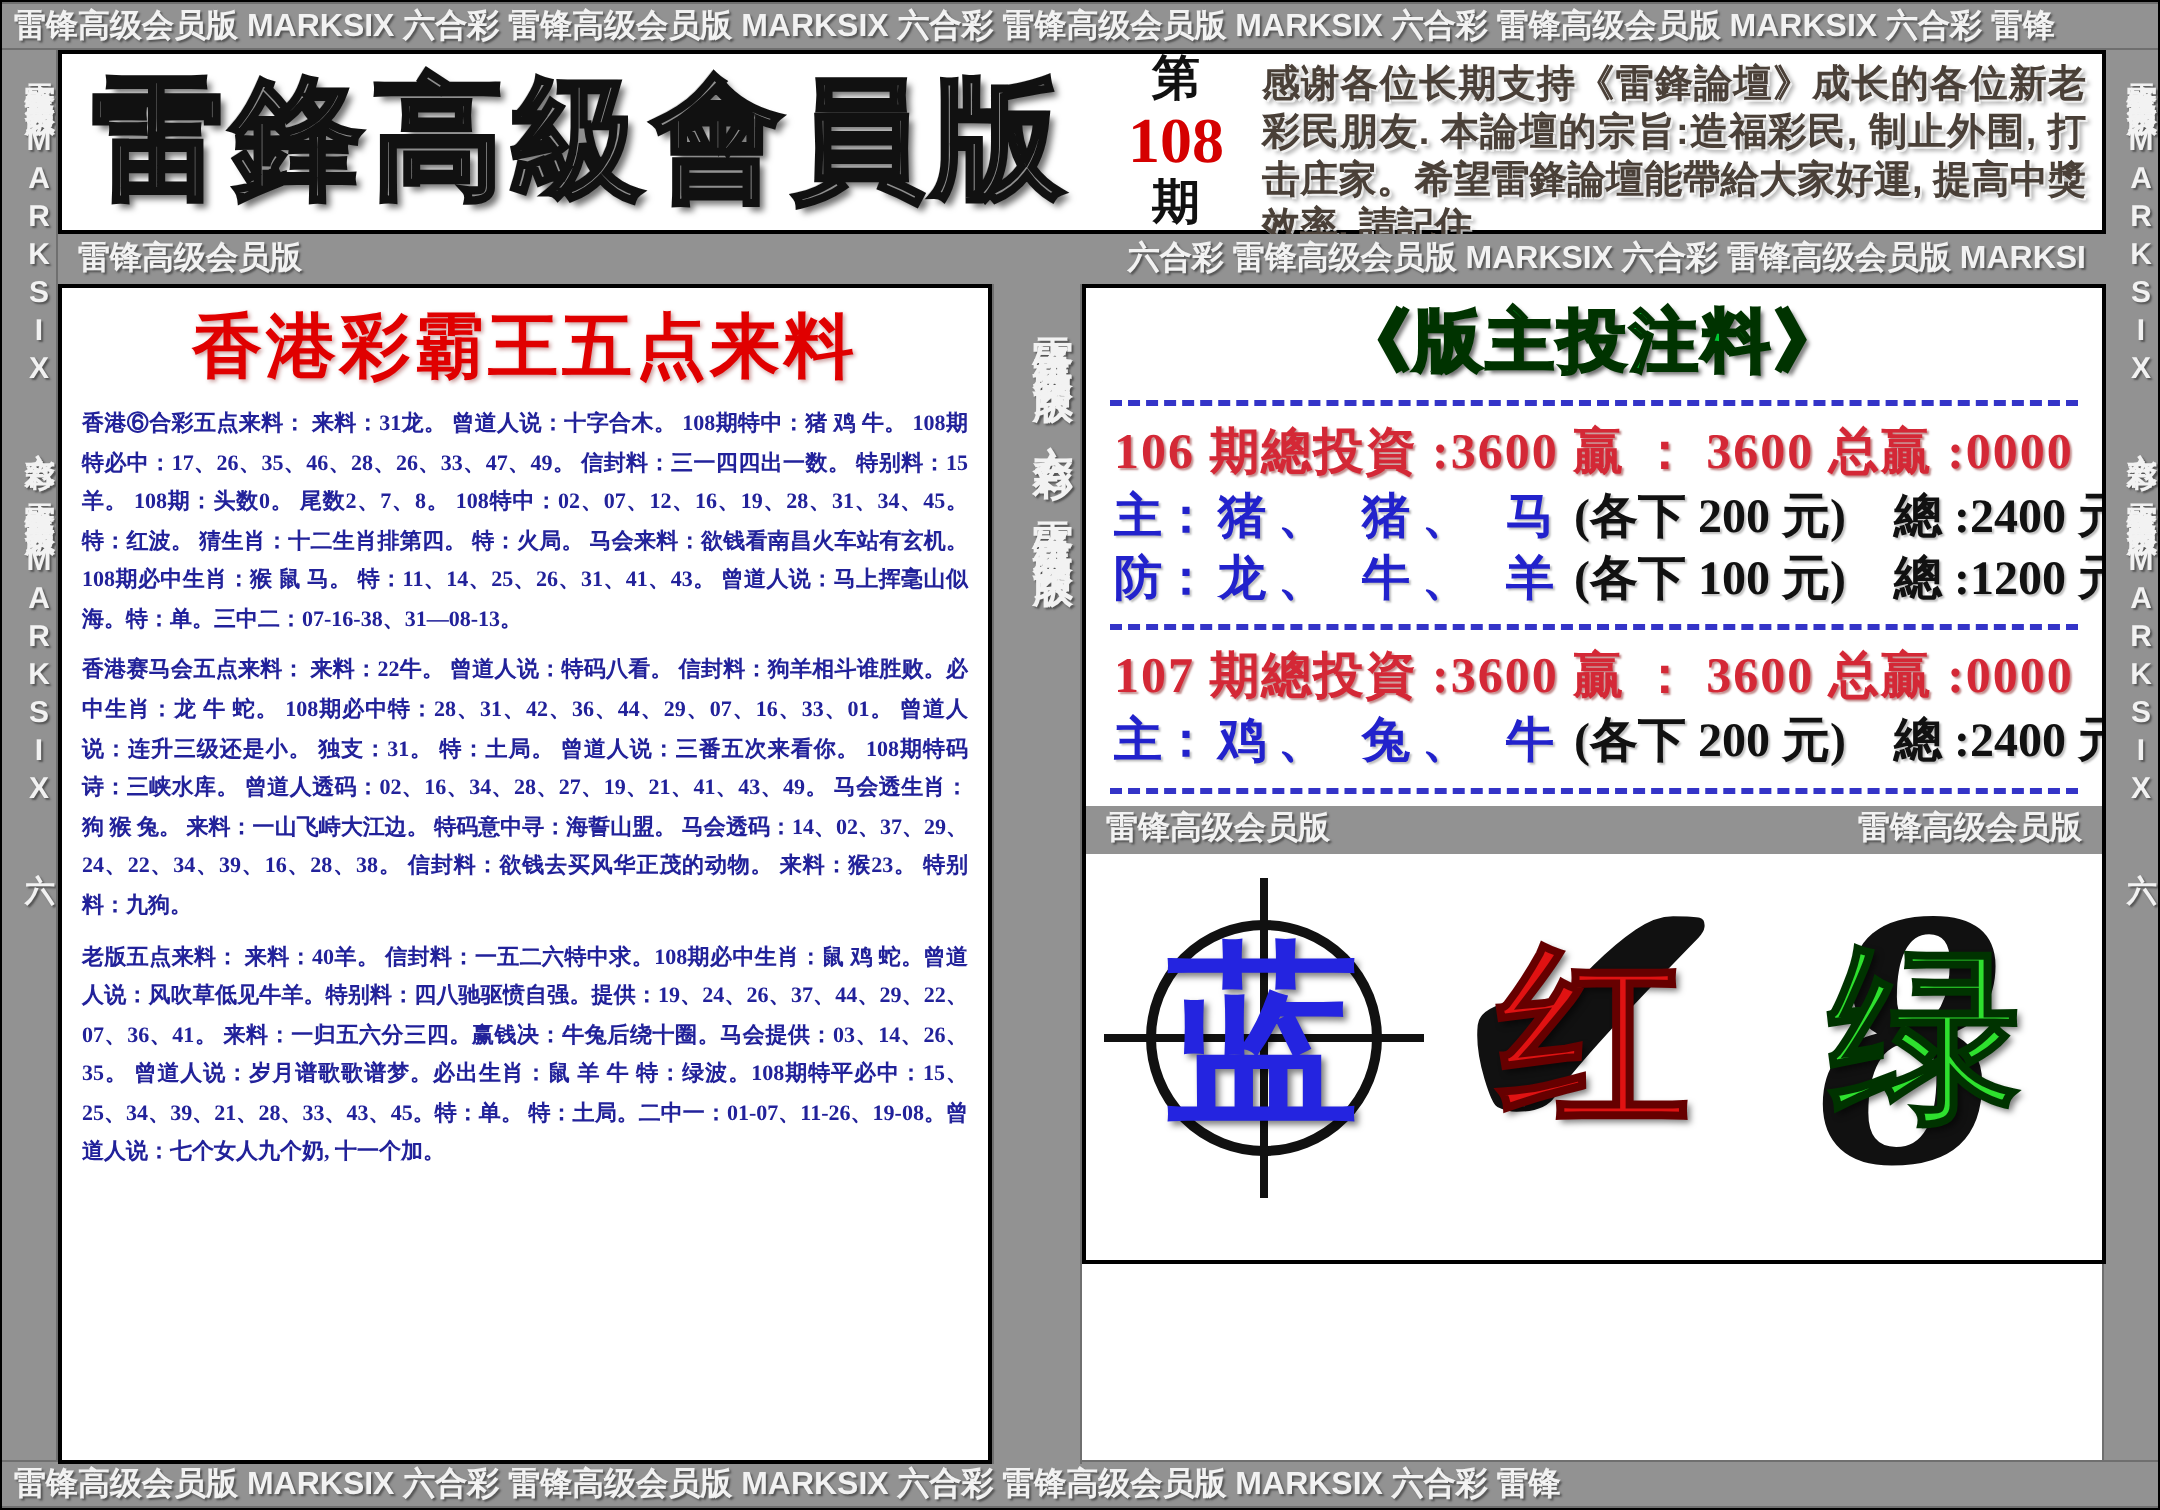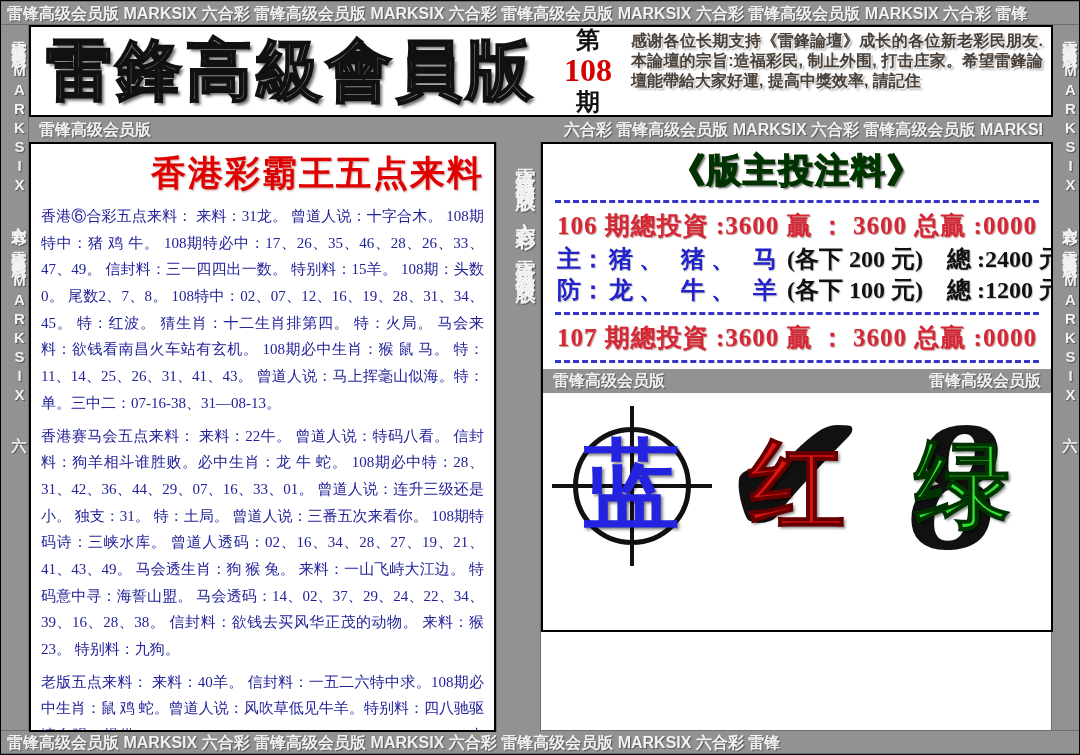--- a/index.html
+++ b/index.html
@@ -33,7 +33,7 @@
            justify-content:center; font-weight:bold; font-family:"Liberation Serif",serif; }
   .issue .zi { font-size:24px; color:#111; line-height:1.1; }
   .issue .num { font-size:32px; color:#d50000; line-height:1.1; }
-  .message { flex:1 1 auto; font-size:16px; font-weight:bold; color:#4a4038;
+  .message { flex:1 1 auto; font-size:19px; font-weight:bold; color:#4a4038;
              line-height:1.25; padding:4px 8px 2px 6px; text-align:justify;
              text-shadow:1px 1px 0 rgba(255,255,255,.7), 2px 2px 2px rgba(0,0,0,.35); }
 

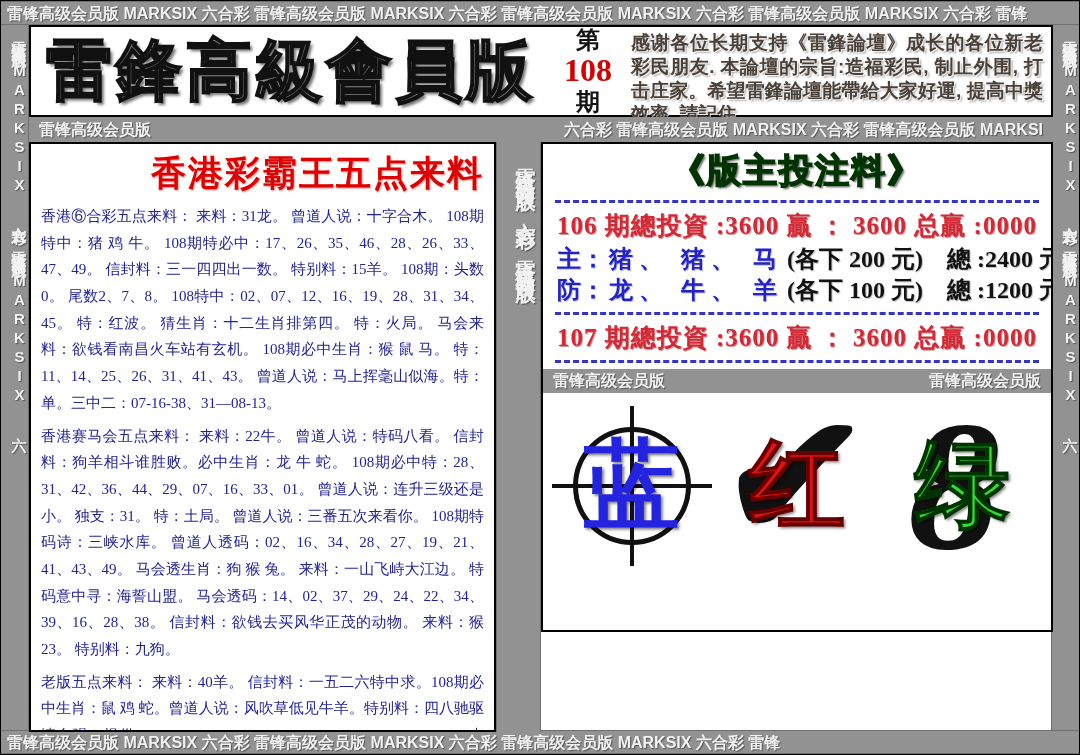--- a/index.html
+++ b/index.html
@@ -45,7 +45,7 @@
   
   .left-col { position:absolute; left:28px; top:141px; width:467px; height:590px;
               background:#fff; border:2px solid #000; padding:2px 10px 4px 10px; overflow:hidden; }
-  .left-head { color:#e00000; font-weight:bold; font-size:35px; text-align:right;
+  .left-head { color:#e00000; font-weight:bold; font-size:35px; text-align:center;
                letter-spacing:2px; margin:4px 0 6px 0; white-space:nowrap;
                font-family:Liberation Serif, serif;
                text-shadow:1px 1px 2px rgba(120,0,0,.4); }

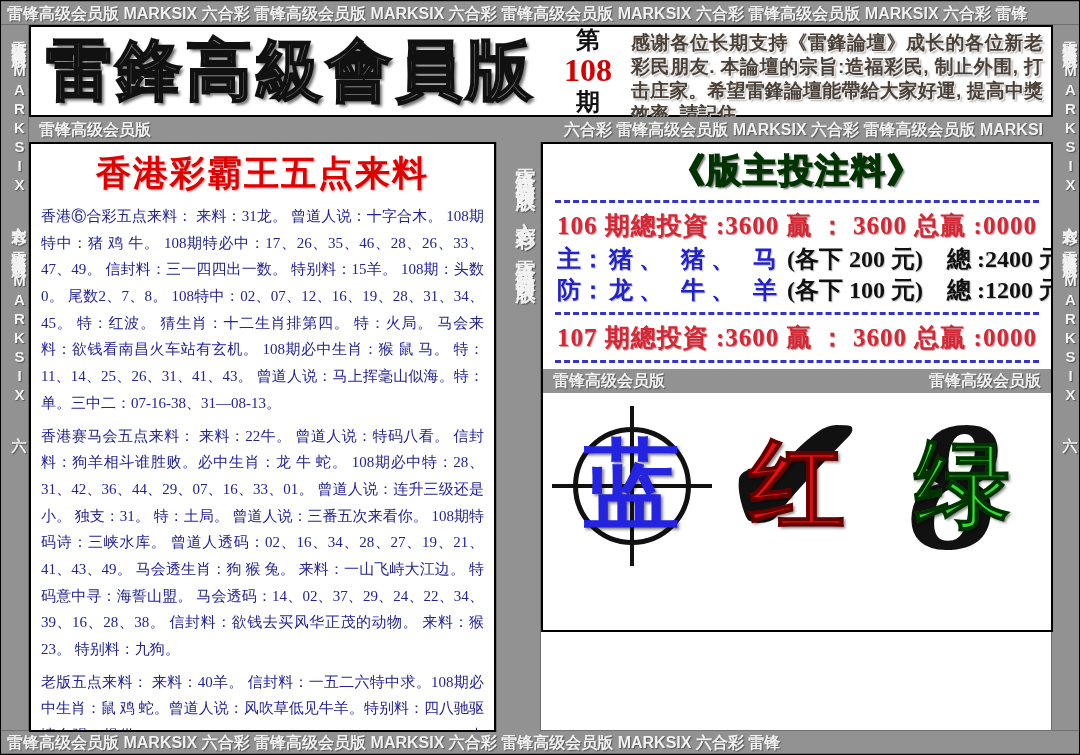--- a/index.html
+++ b/index.html
@@ -49,8 +49,8 @@
                letter-spacing:2px; margin:4px 0 6px 0; white-space:nowrap;
                font-family:Liberation Serif, serif;
                text-shadow:1px 1px 2px rgba(120,0,0,.4); }
-  .para { color:#22229a; font-size:15px; line-height:1.78; text-align:justify;
-          font-family:"Liberation Serif","DejaVu Serif",serif; font-weight:normal;
+  .para { color:#22229a; font-size:11px; line-height:1.78; text-align:justify;
+          font-family:"Liberation Serif","DejaVu Serif",serif; font-weight:bold;
           margin-bottom:6px; }
 
   .mid-strip { position:absolute; left:495px; top:141px; width:45px; height:590px;

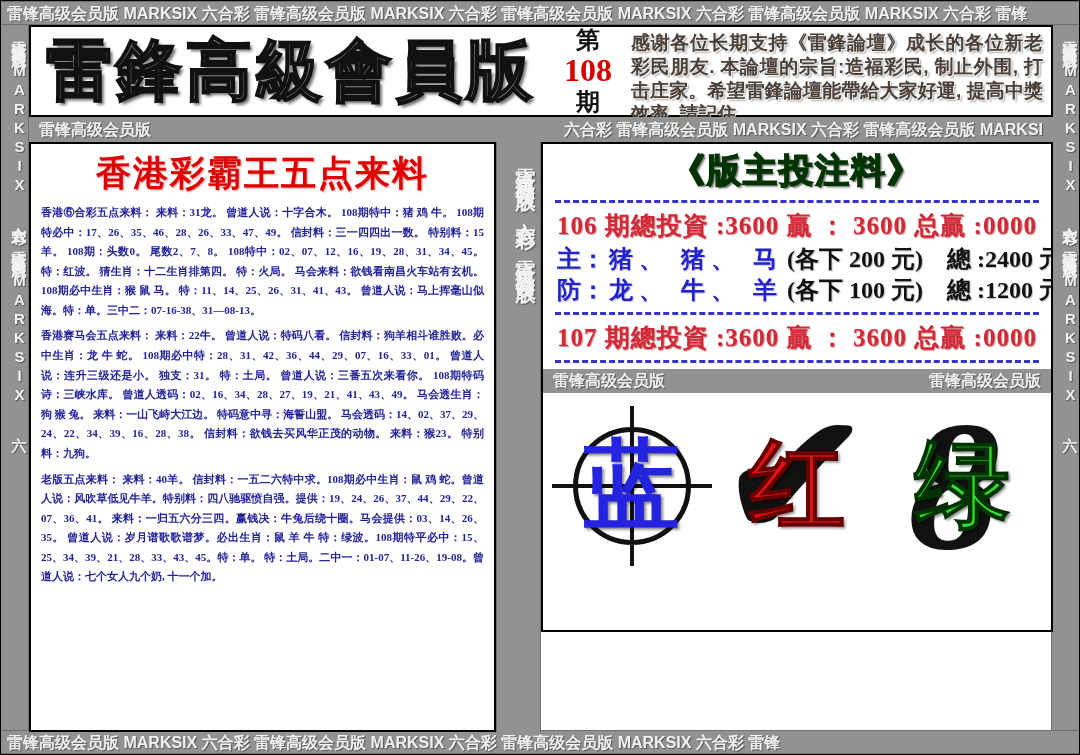--- a/index.html
+++ b/index.html
@@ -166,6 +166,9 @@
 
     <div class="bet-block">
       <div class="bet-head">107 期總投資 :3600 贏 ：  3600  总贏 :0000</div>
+      <div class="bet-row">
+        <span class="blue">主：</span><span class="animals">鸡、 兔、 牛</span><span>(各下 200 元)</span>　<span>總 :2400 元</span>
+      </div>
     </div>
     <hr class="dash">
 

